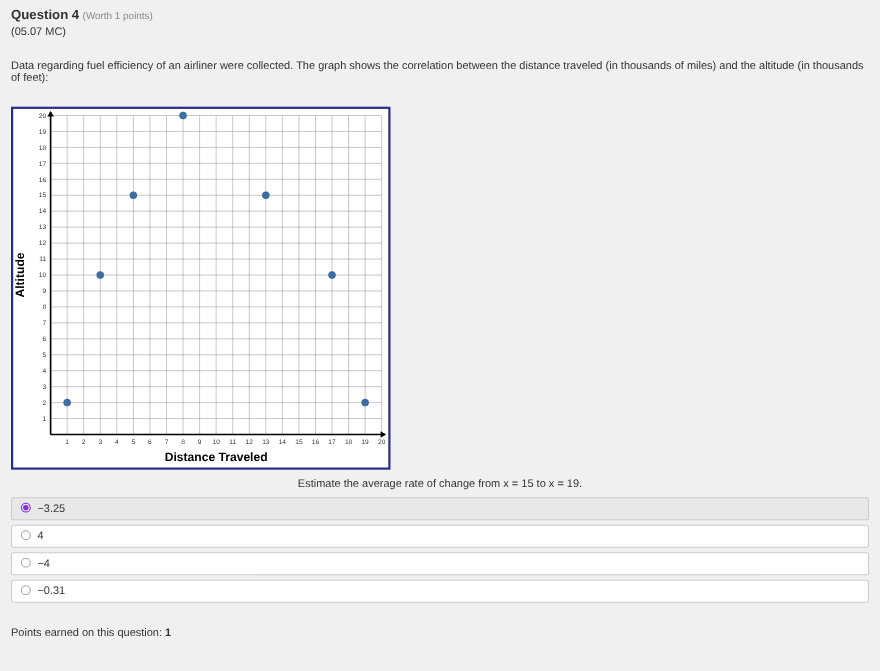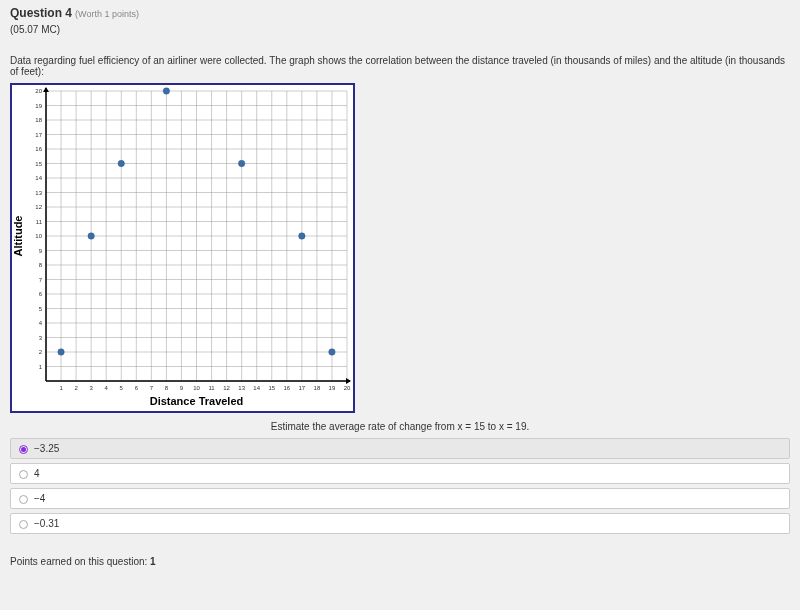--- a/index.html
+++ b/index.html
@@ -9,7 +9,7 @@
 .qtitle { font-weight: bold; font-size: 12px; display: inline; }
 .qworth { font-size: 9px; color: #888; }
 .qcode { font-size: 10px; margin-bottom: 20px; }
-.qprompt { font-size: 10px; margin-bottom: 6px; }
+.qprompt { font-size: 10px; margin-bottom: 20px; }
 .chart-box { border: 2px solid #2a2a8a; background: #fff; width: 345px; height: 330px; position: relative; margin-bottom: 6px; }
 .chart-svg { display: block; }
 .subprompt { font-size: 10px; margin: 8px 0 6px 0; text-align: center; }

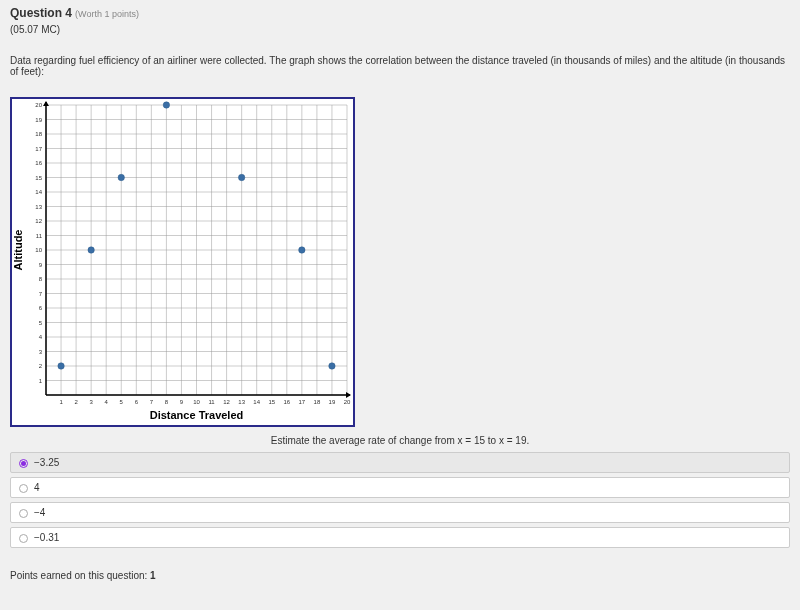--- a/index.html
+++ b/index.html
@@ -14,7 +14,7 @@
 .chart-svg { display: block; }
 .subprompt { font-size: 10px; margin: 8px 0 6px 0; text-align: center; }
 .answers { display: flex; flex-direction: column; gap: 4px; }
-.answer { background: #fff; border: 1px solid #ccc; border-radius: 2px; padding: 4px 8px; font-size: 10px; display: flex; align-items: flex-end; gap: 6px; }
+.answer { background: #fff; border: 1px solid #ccc; border-radius: 2px; padding: 4px 8px; font-size: 10px; display: flex; align-items: flex-start; gap: 6px; }
 .answer.selected { background: #e8e8e8; }
 .radio { width: 9px; height: 9px; border-radius: 50%; border: 1px solid #aaa; flex-shrink: 0; position: relative; }
 .radio.sel { border-color: #8a2be2; }

